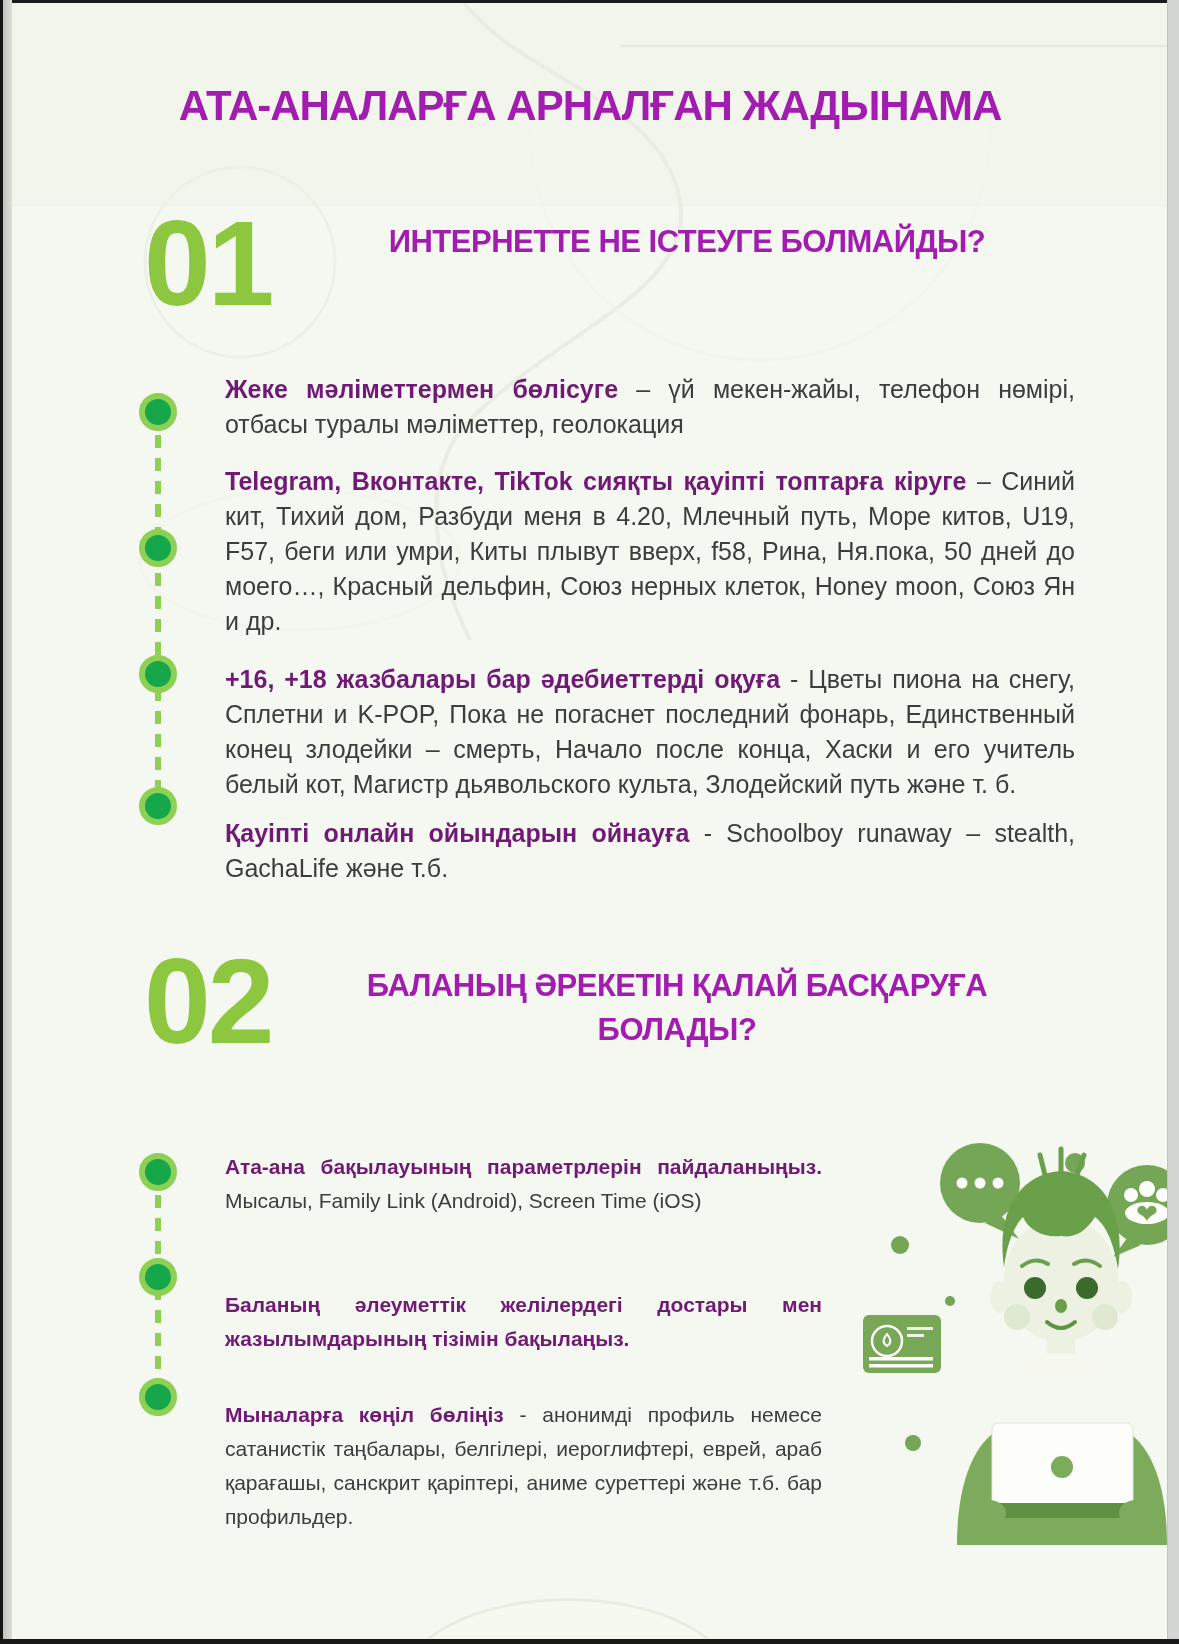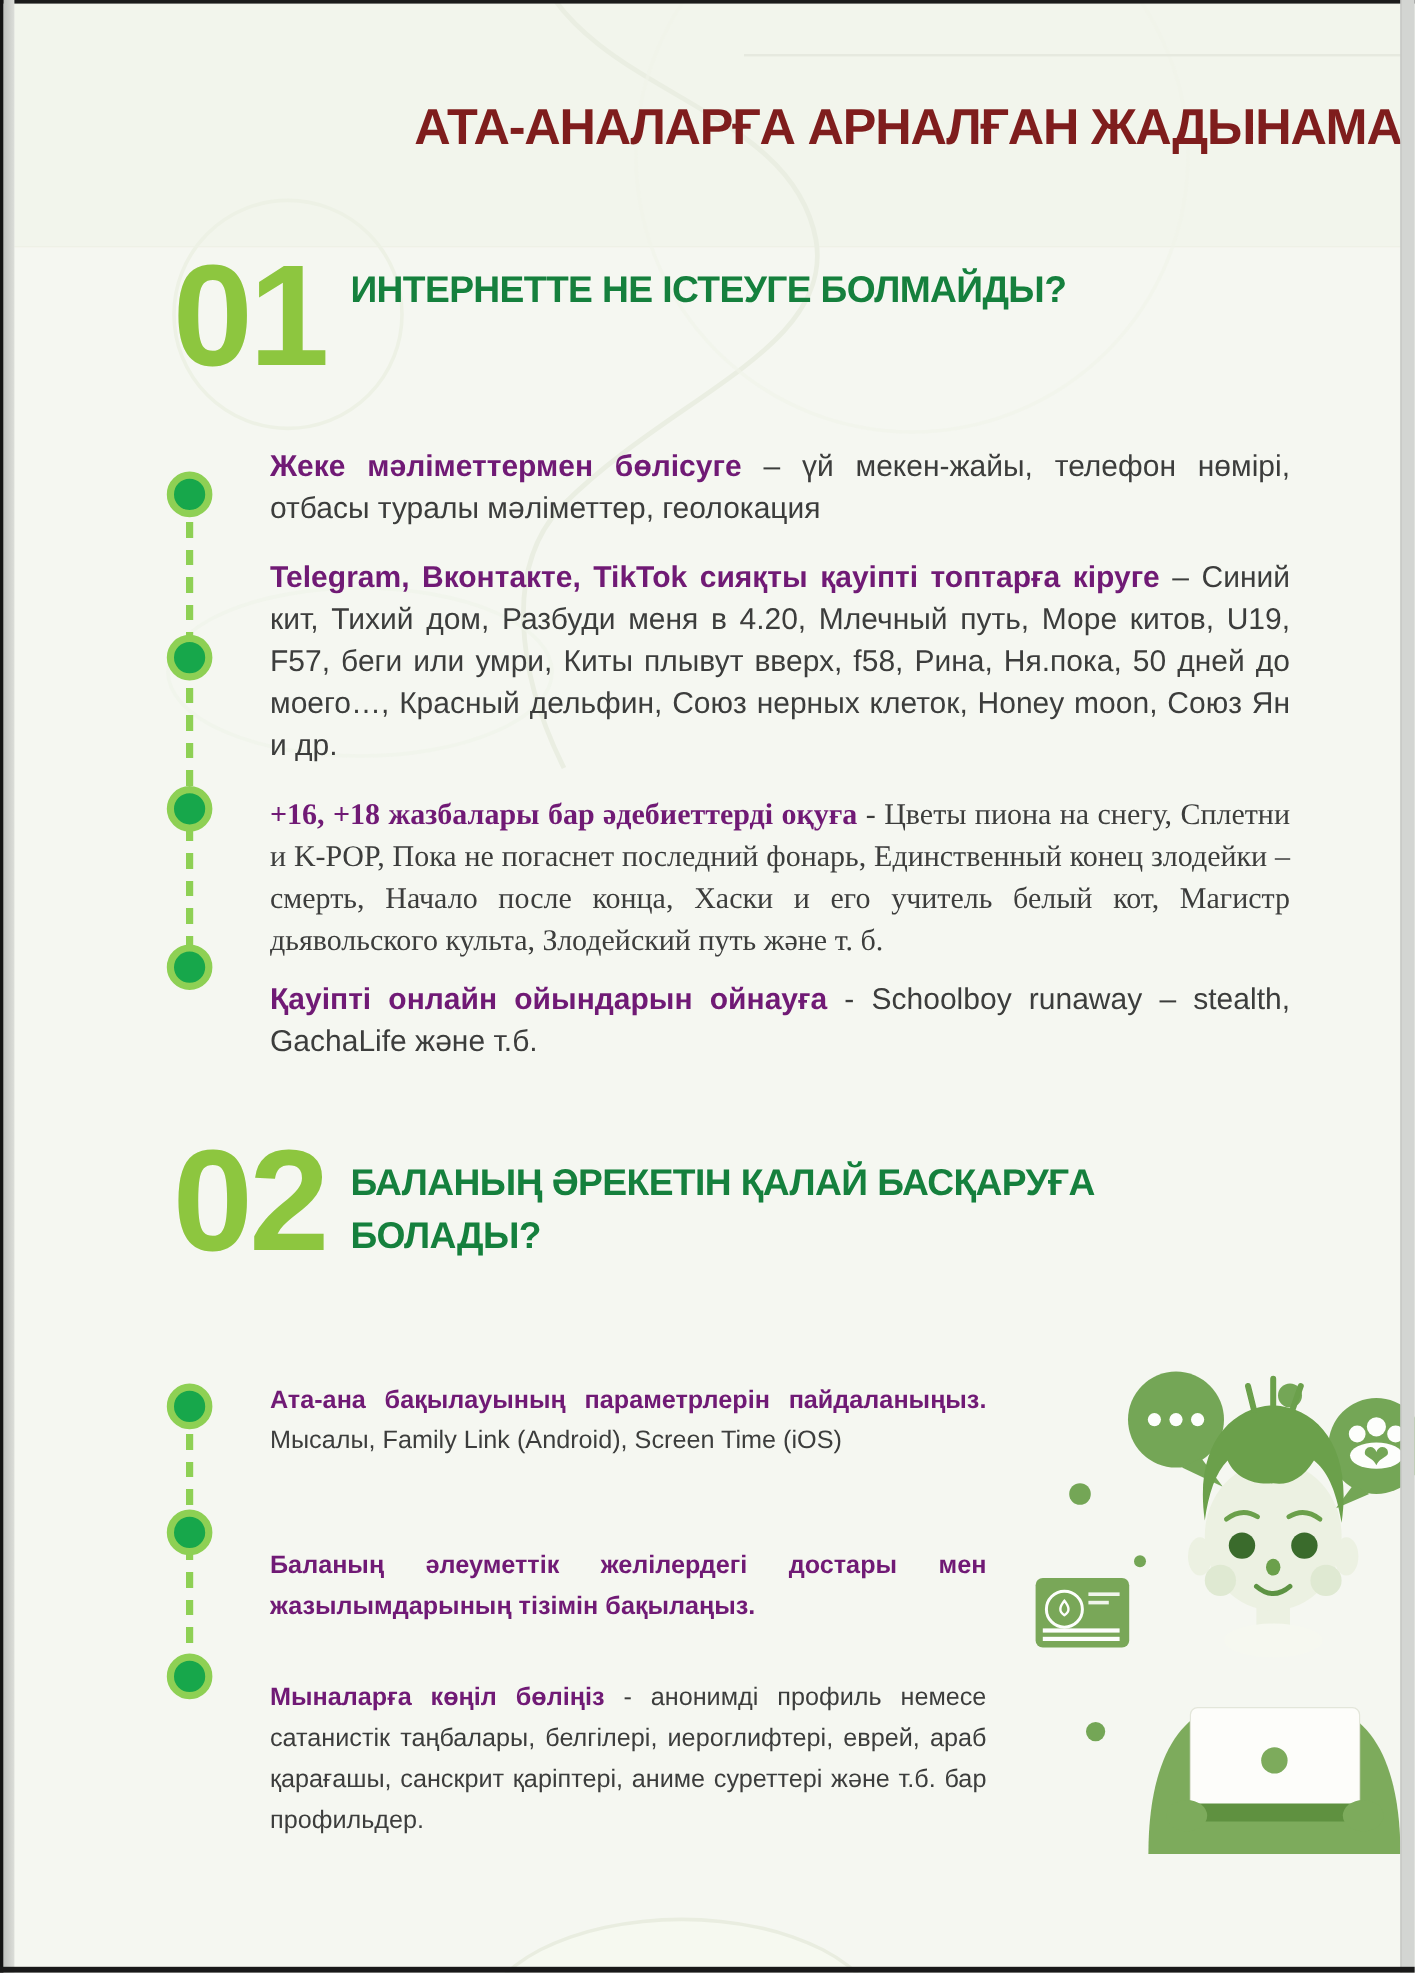--- a/index.html
+++ b/index.html
@@ -26,9 +26,9 @@
 
   .page-title{
     position:absolute;left:12px;top:82px;width:1156px;
-    text-align:right;z-index:2;
+    text-align:center;z-index:2;
     font-size:42px;font-weight:700;letter-spacing:-1px;
-    color:#7f1d1d;
+    color:#a21caf;
   }
   .section-number{
     position:absolute;left:104px;z-index:2;

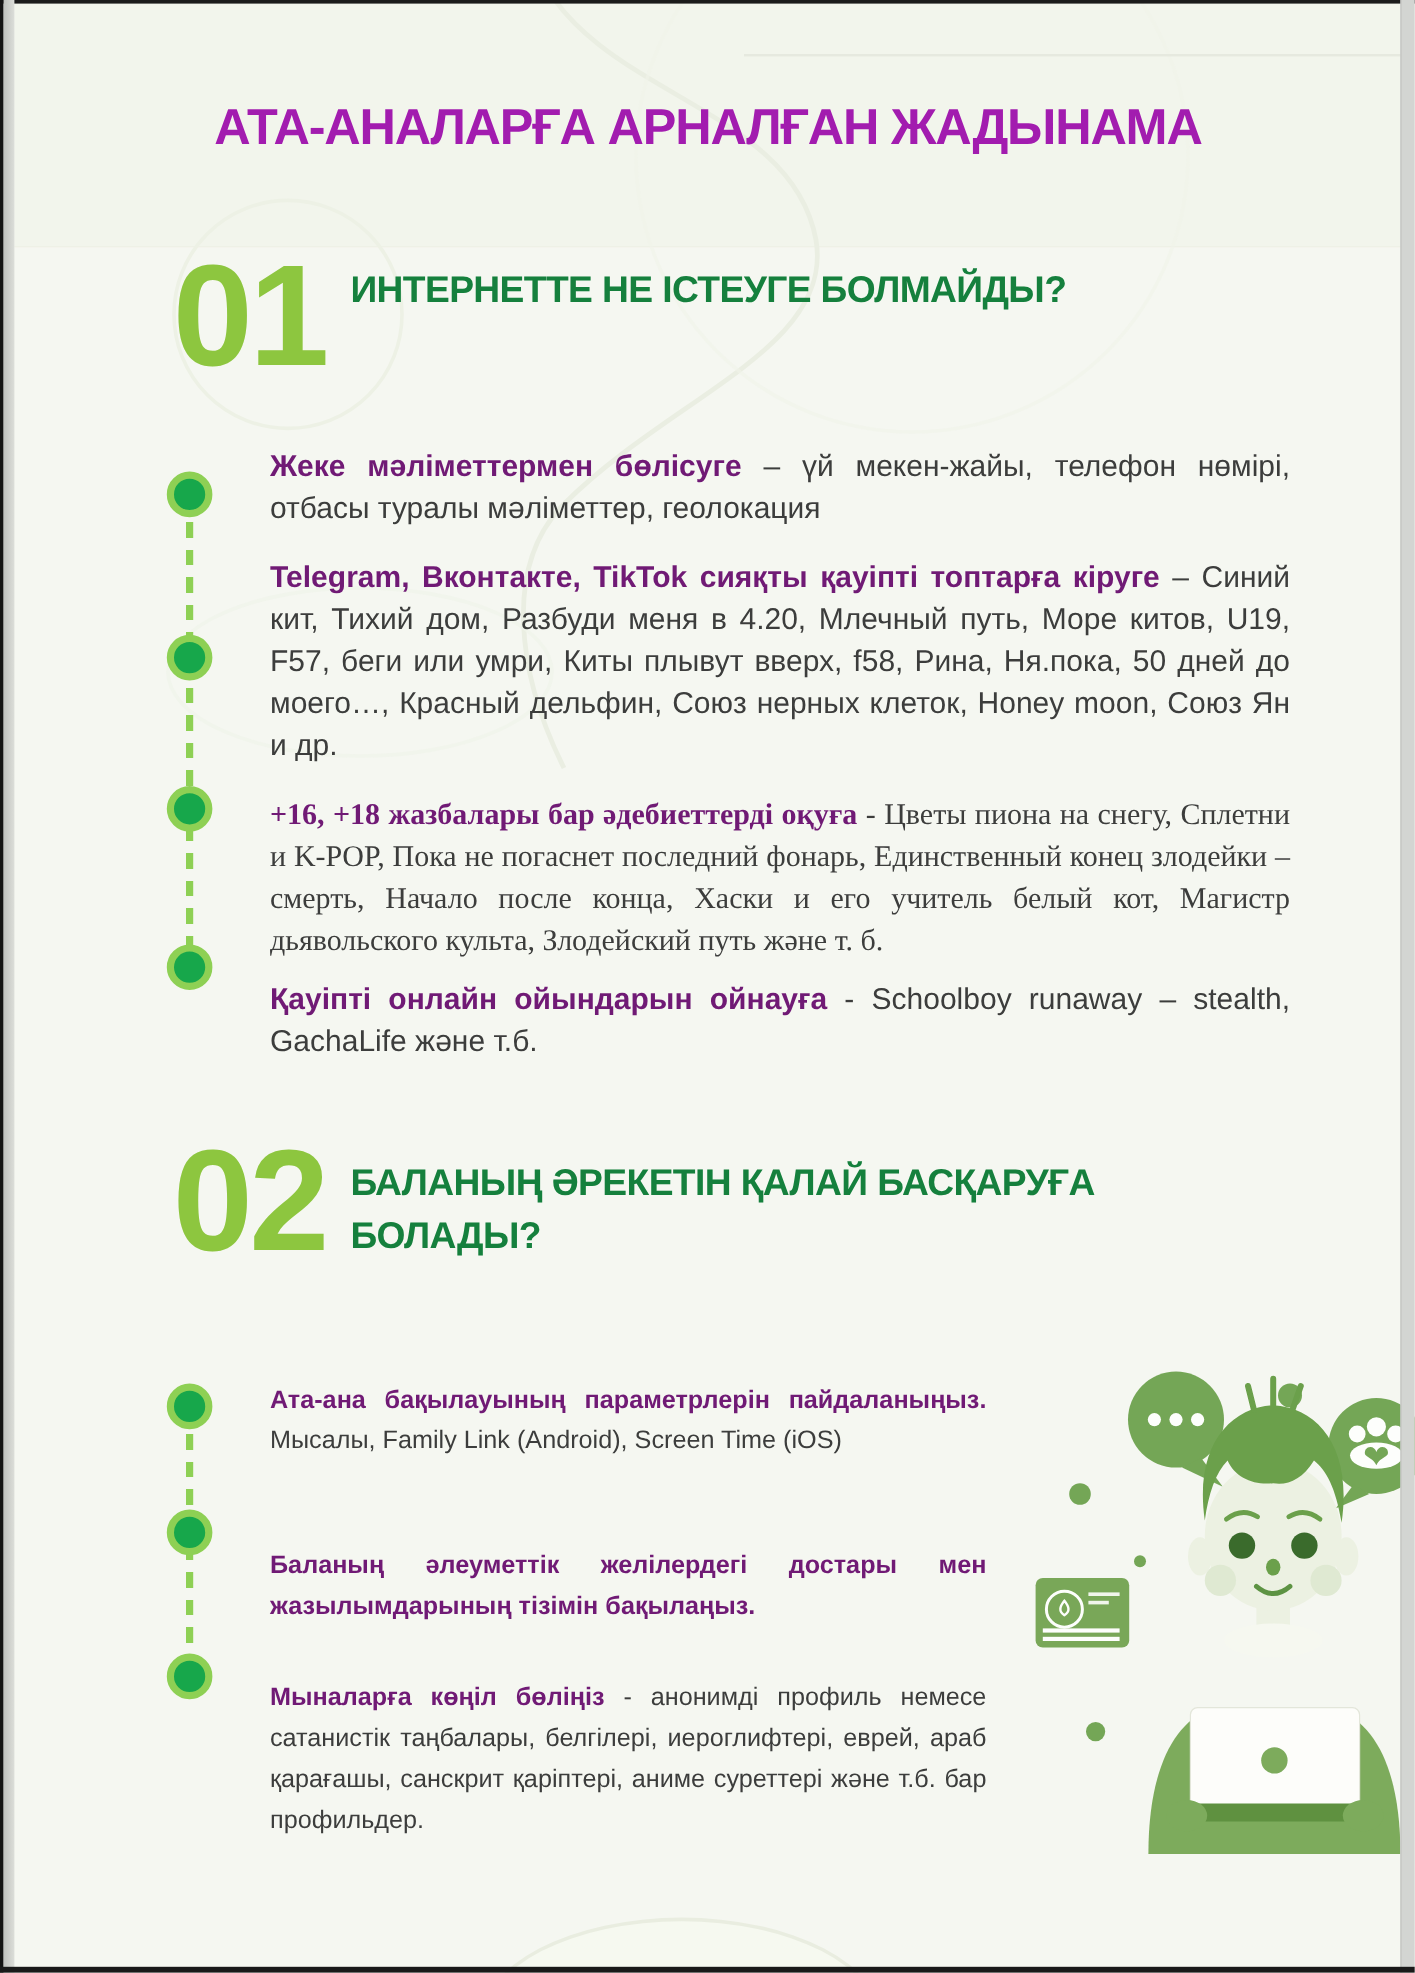--- a/index.html
+++ b/index.html
@@ -38,9 +38,10 @@
   .num-01{top:212px;}
   .num-02{top:950px;}
   .section-heading{
-    position:absolute;left:292px;z-index:2;
+    position:absolute;left:307px;z-index:2;
     font-size:31px;font-weight:700;letter-spacing:-0.5px;
-    color:#15803d;
+    color:#a21caf;
+    text-align:center;
   }
   .heading-01{top:224px;width:760px;}
   .heading-02{top:964px;width:740px;line-height:44px;}

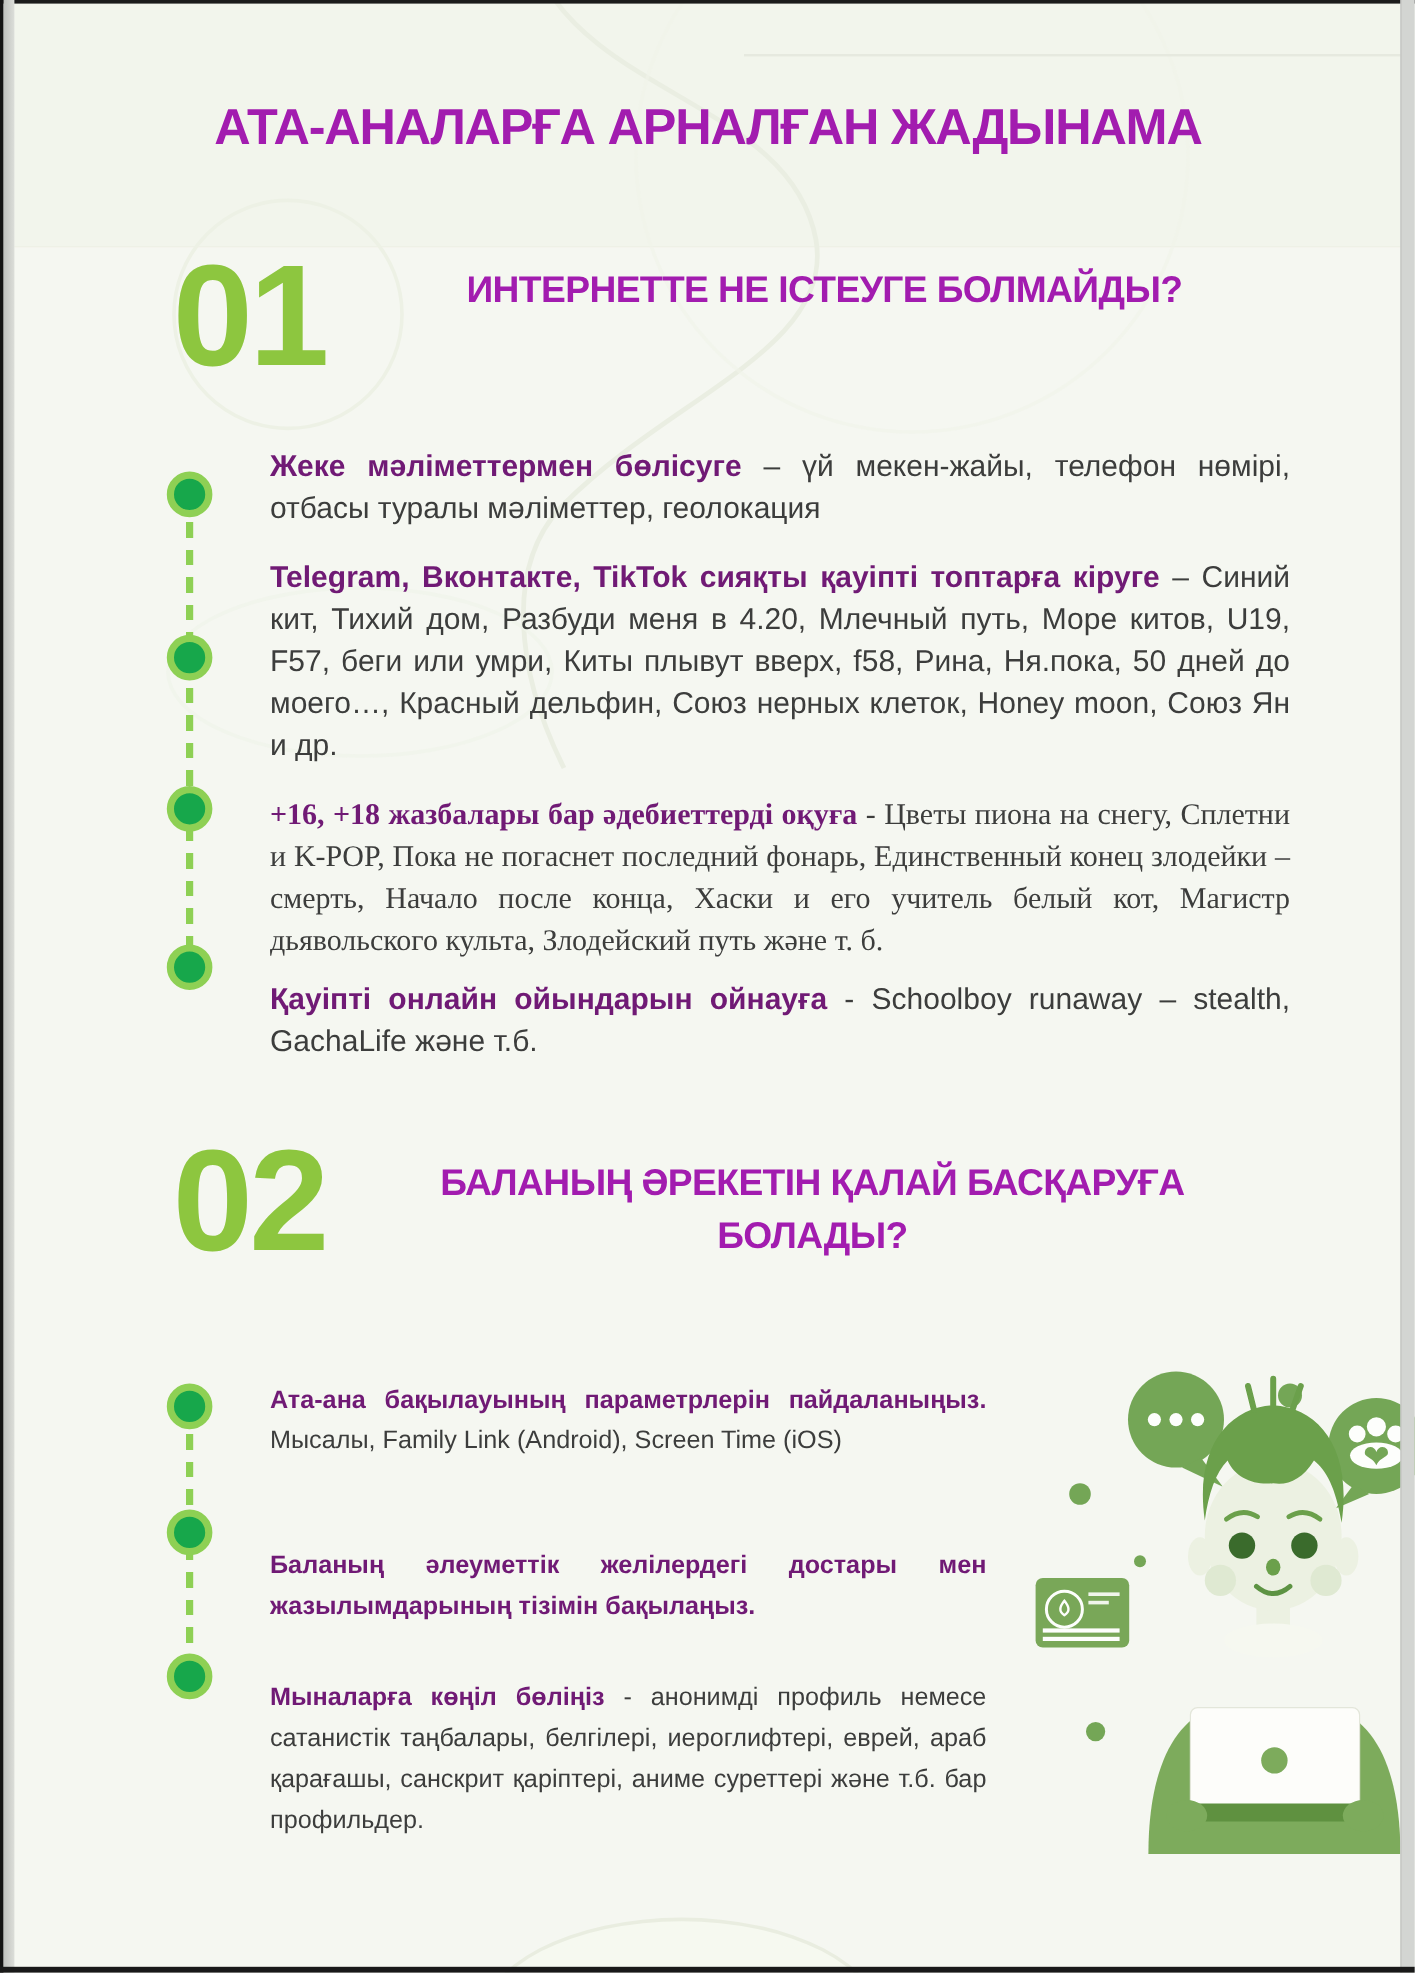--- a/index.html
+++ b/index.html
@@ -66,7 +66,7 @@
   .b-s1{left:225px;width:850px;font-size:25px;line-height:35px;}
   .b-s2{left:225px;width:597px;font-size:21px;line-height:34px;}
   .lead{color:#701a75;font-weight:700;}
-  .s1b1{top:372px;} .s1b2{top:464px;} .s1b3{top:662px;font-family:Liberation Serif, serif;} .s1b4{top:816px;}
+  .s1b1{top:372px;} .s1b2{top:464px;} .s1b3{top:662px;} .s1b4{top:816px;}
   .s2b1{top:1150px;} .s2b2{top:1288px;} .s2b3{top:1398px;}
 
   .illustration{position:absolute;left:845px;top:1105px;z-index:2;}

